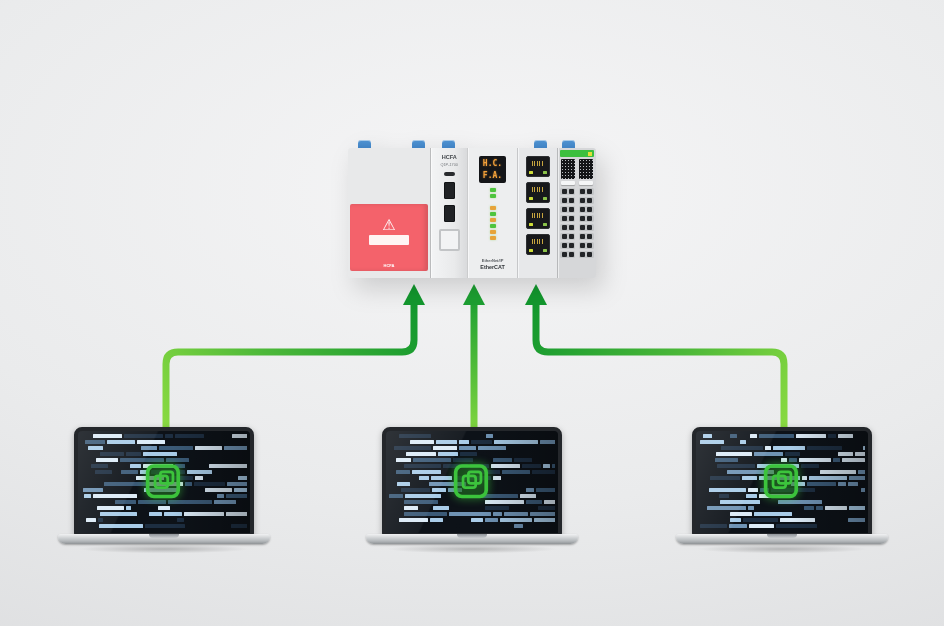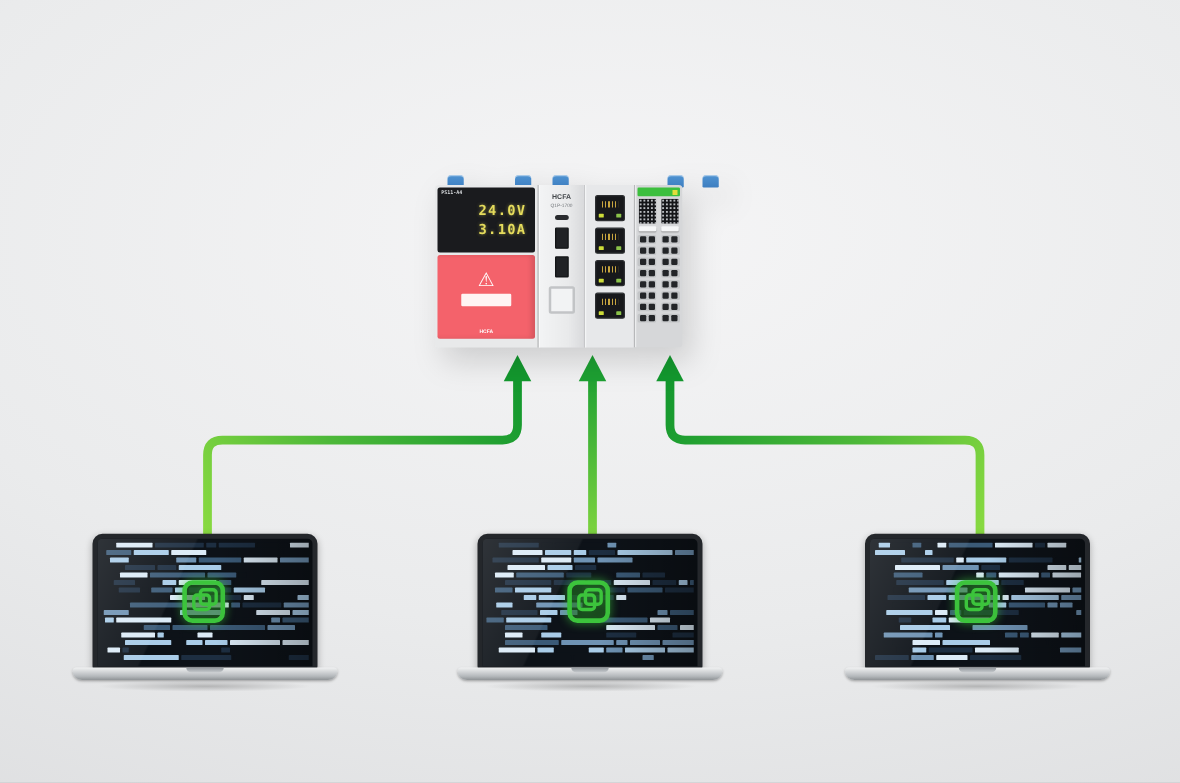--- a/index.html
+++ b/index.html
@@ -130,13 +130,6 @@
     <div class="clip" style="left: 214px; background: linear-gradient(rgb(79, 147, 210), rgb(61, 126, 192));"></div>
 
     <section class="mod power">
-      <div class="pdisp">
-        <span class="ptag">PS11-A4</span>
-        <div class="seg7" style="color: rgb(229, 220, 92);">
-          <div>24.0V</div>
-          <div>3.10A</div>
-        </div>
-      </div>
       <div class="pred" style="background: rgb(244, 98, 107);">
         <div class="warn">⚠</div>
         <div class="wlabel"></div>

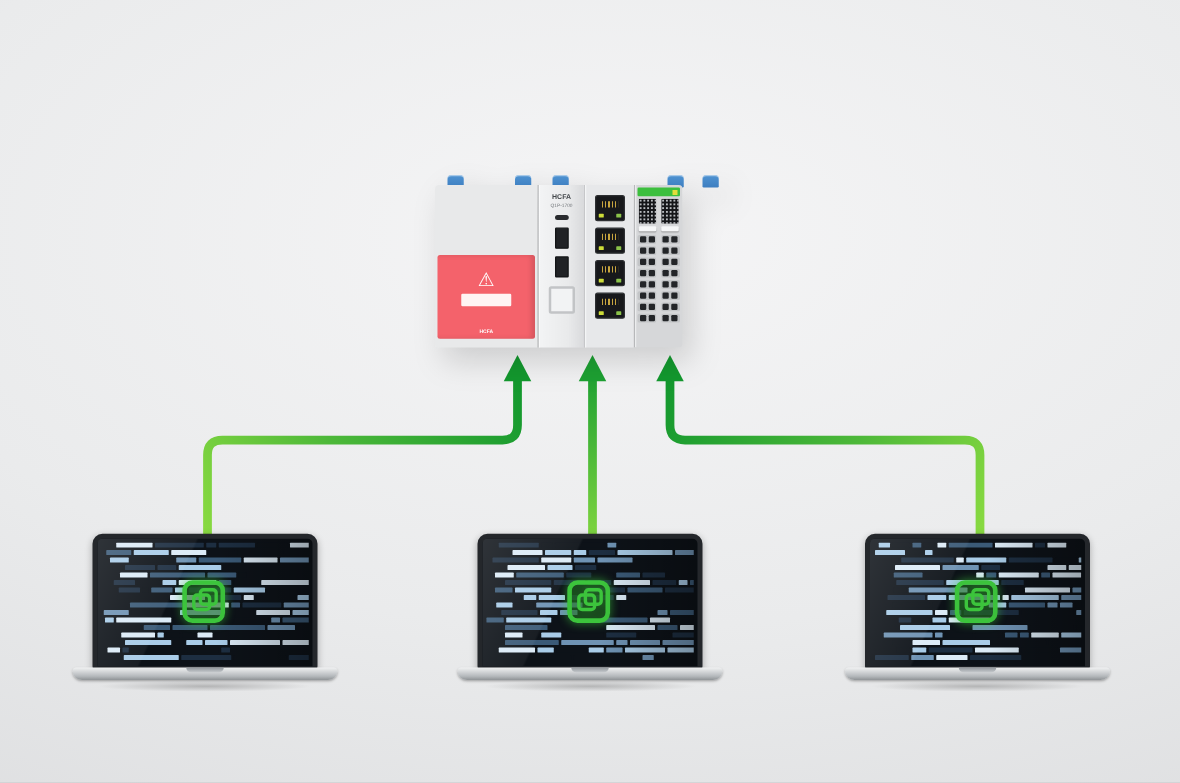--- a/index.html
+++ b/index.html
@@ -146,6 +146,27 @@
       <div class="portbox"></div>
     </section>
 
+    <section class="mod status">
+      <div class="sdisp" style="color: rgb(242, 160, 58);">
+        <div>H.C.</div>
+        <div>F.A.</div>
+      </div>
+      <div class="leds" id="leds">
+          <div class="led" style="background: rgb(78, 196, 62);"></div>
+          <div class="led" style="background: rgb(78, 196, 62);"></div>
+          <div class="ledgap"></div>
+          <div class="led" style="background: rgb(231, 163, 58);"></div>
+          <div class="led" style="background: rgb(78, 196, 62);"></div>
+          <div class="led" style="background: rgb(231, 163, 58);"></div>
+          <div class="led" style="background: rgb(78, 196, 62);"></div>
+          <div class="led" style="background: rgb(231, 163, 58);"></div>
+          <div class="led" style="background: rgb(231, 163, 58);"></div>
+        </div>
+      <div class="protos">
+        <div class="proto1">EtherNet/IP</div>
+        <div class="proto2">EtherCAT</div>
+      </div>
+    </section>
 
     <section class="mod eth" id="ethmod">
         <div class="rj45">

